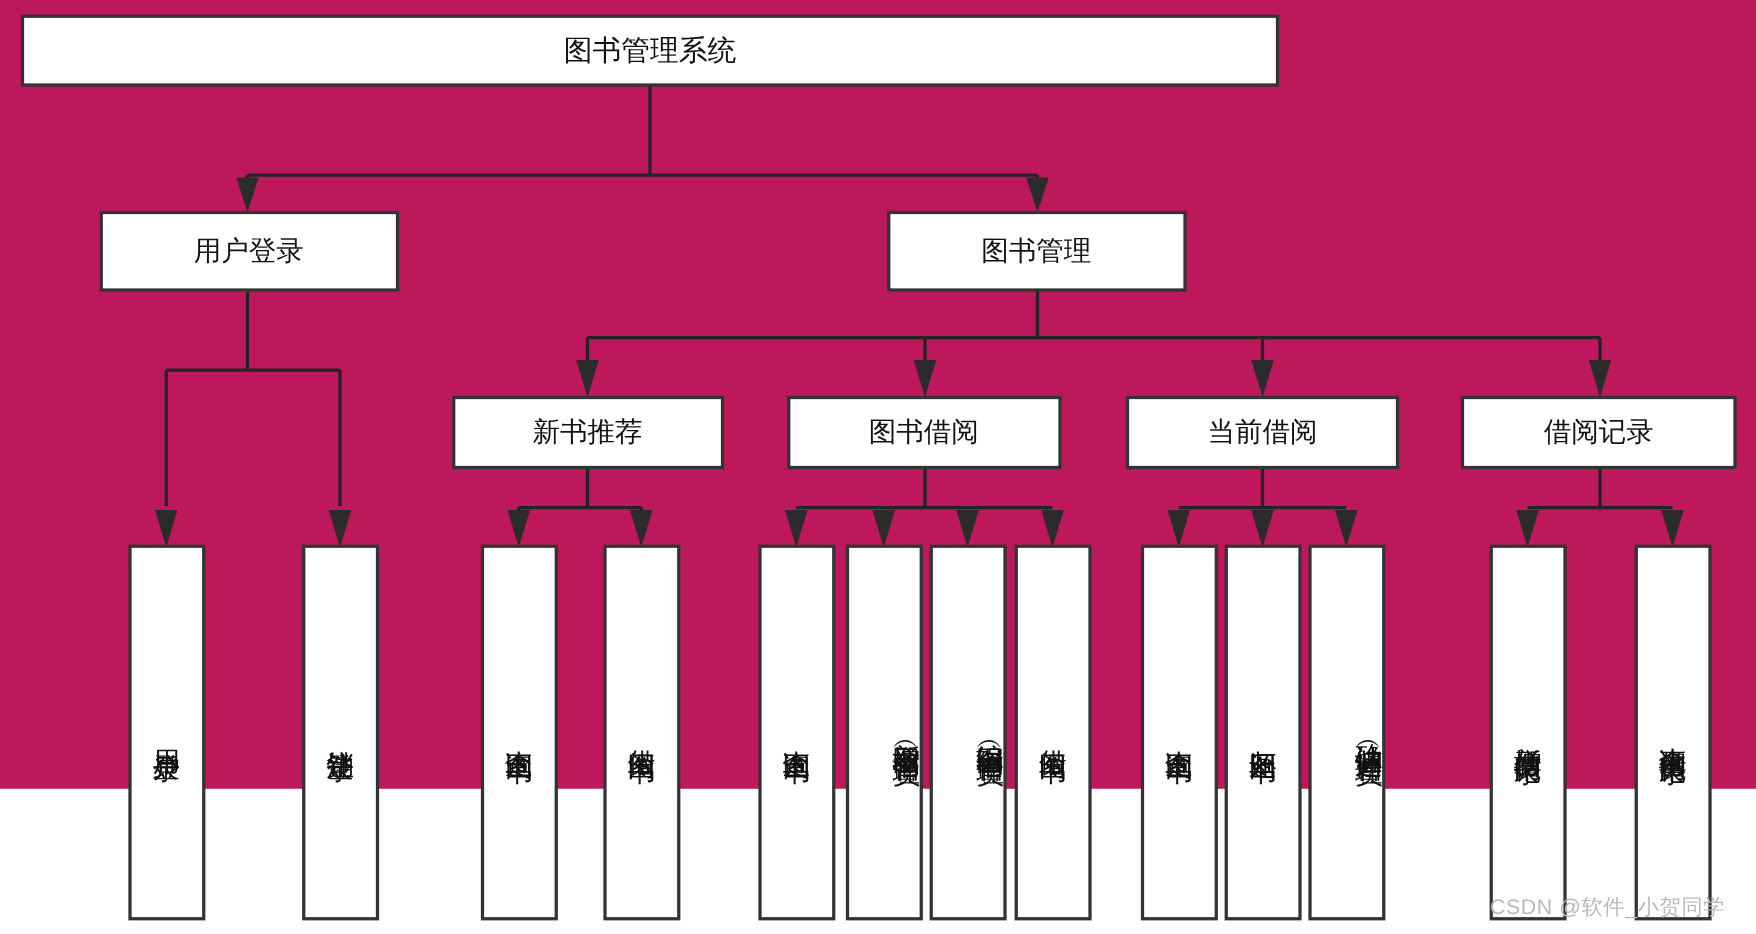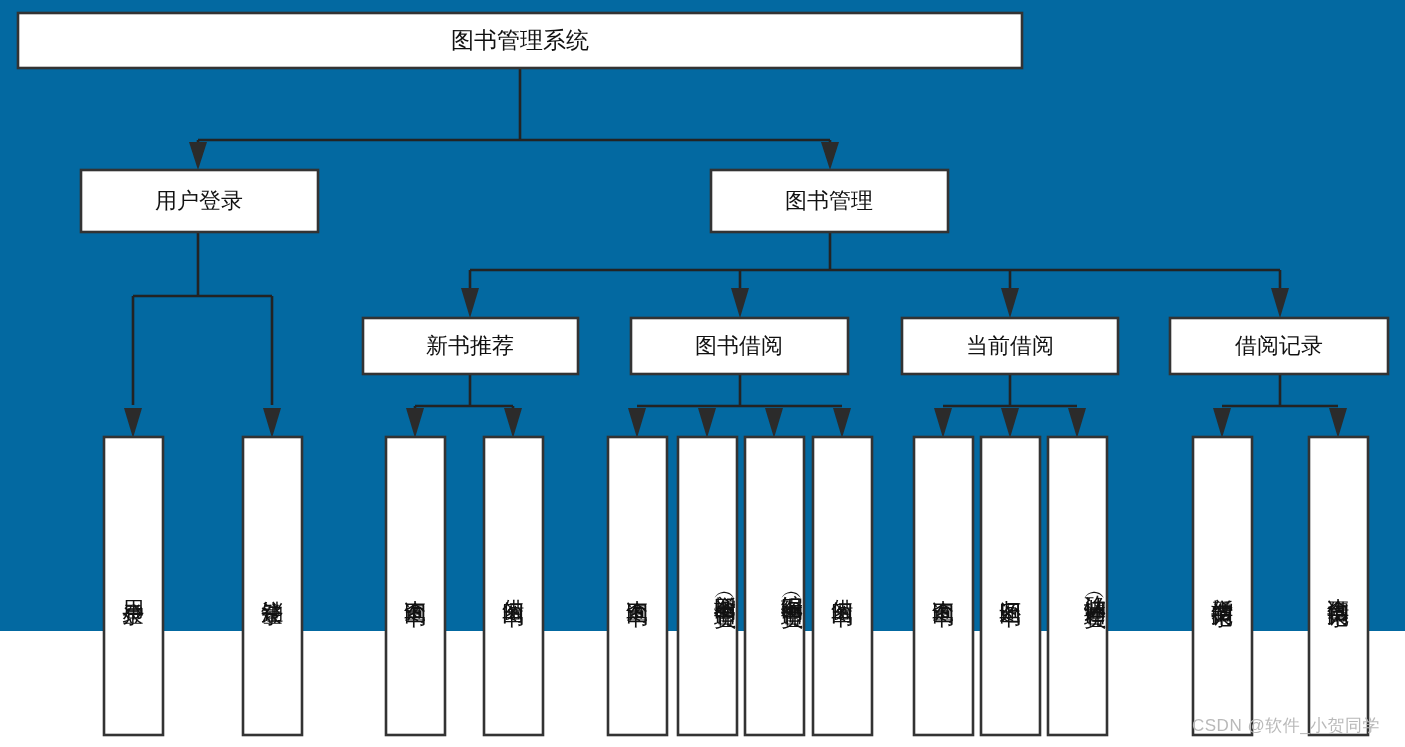--- a/index.html
+++ b/index.html
@@ -17,7 +17,7 @@
     position: relative;
     width: 1405px;
     height: 631px;
-    background: #0369a1;
+    background: #be185d;
   }
   svg#tree-svg {
     position: absolute;

